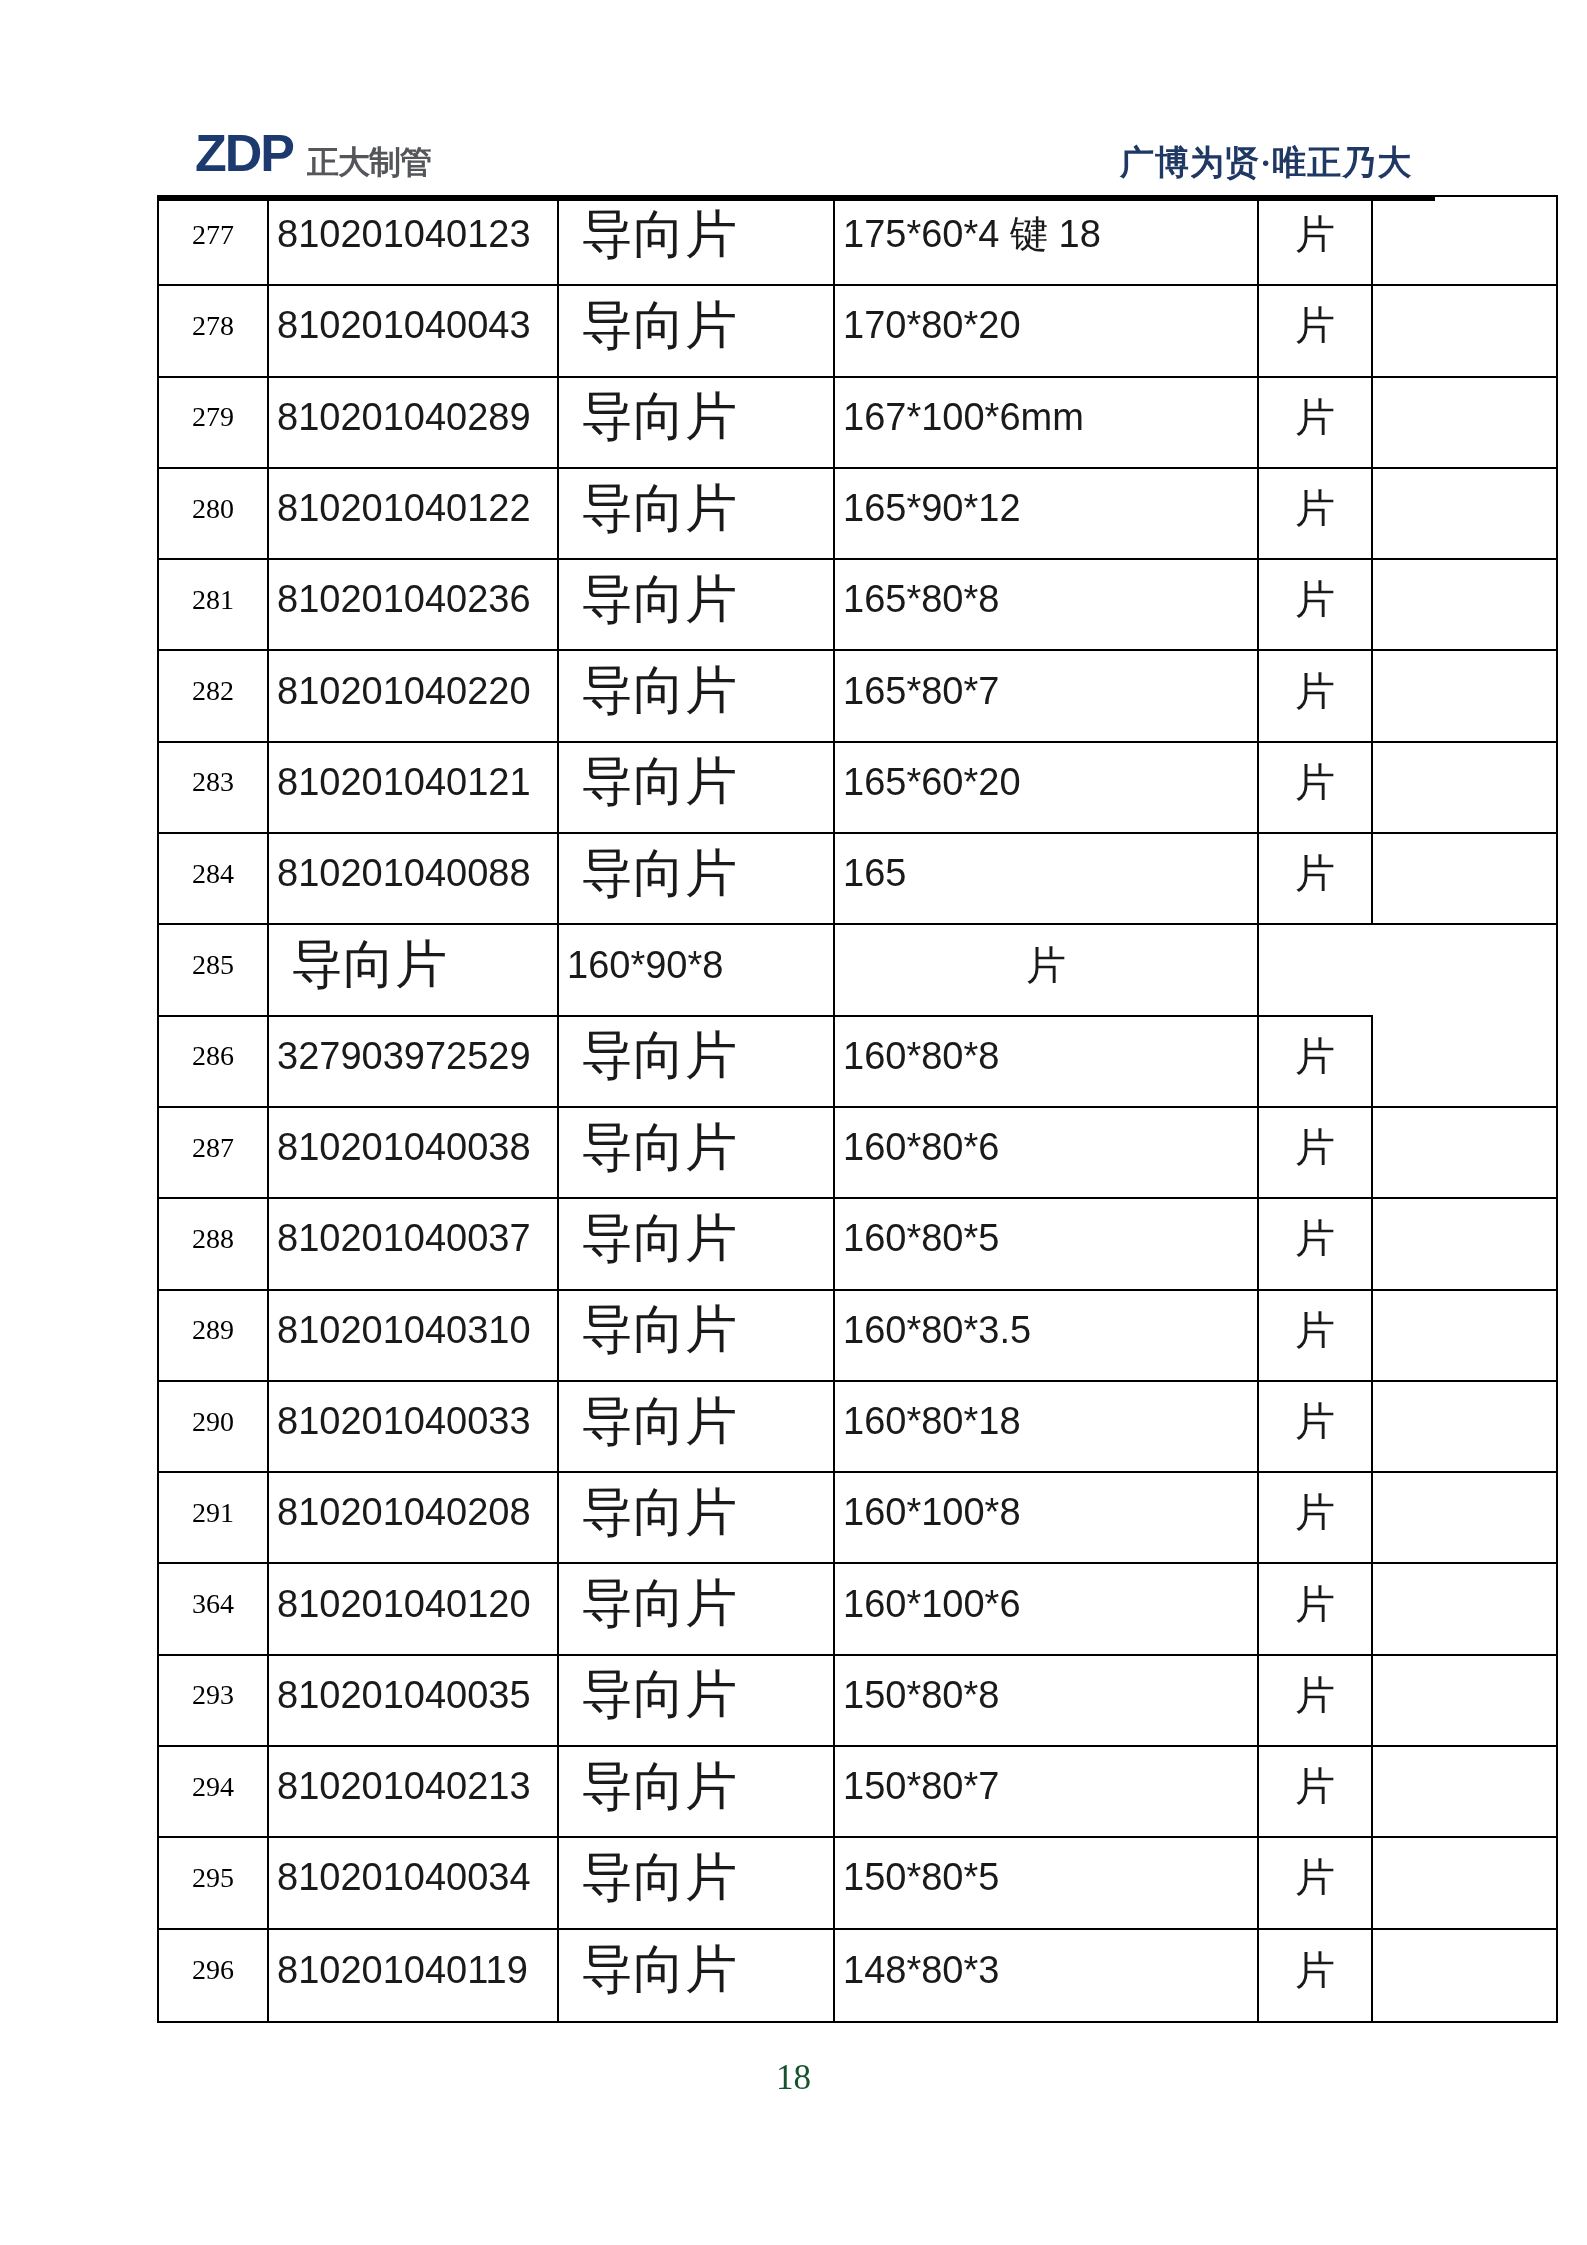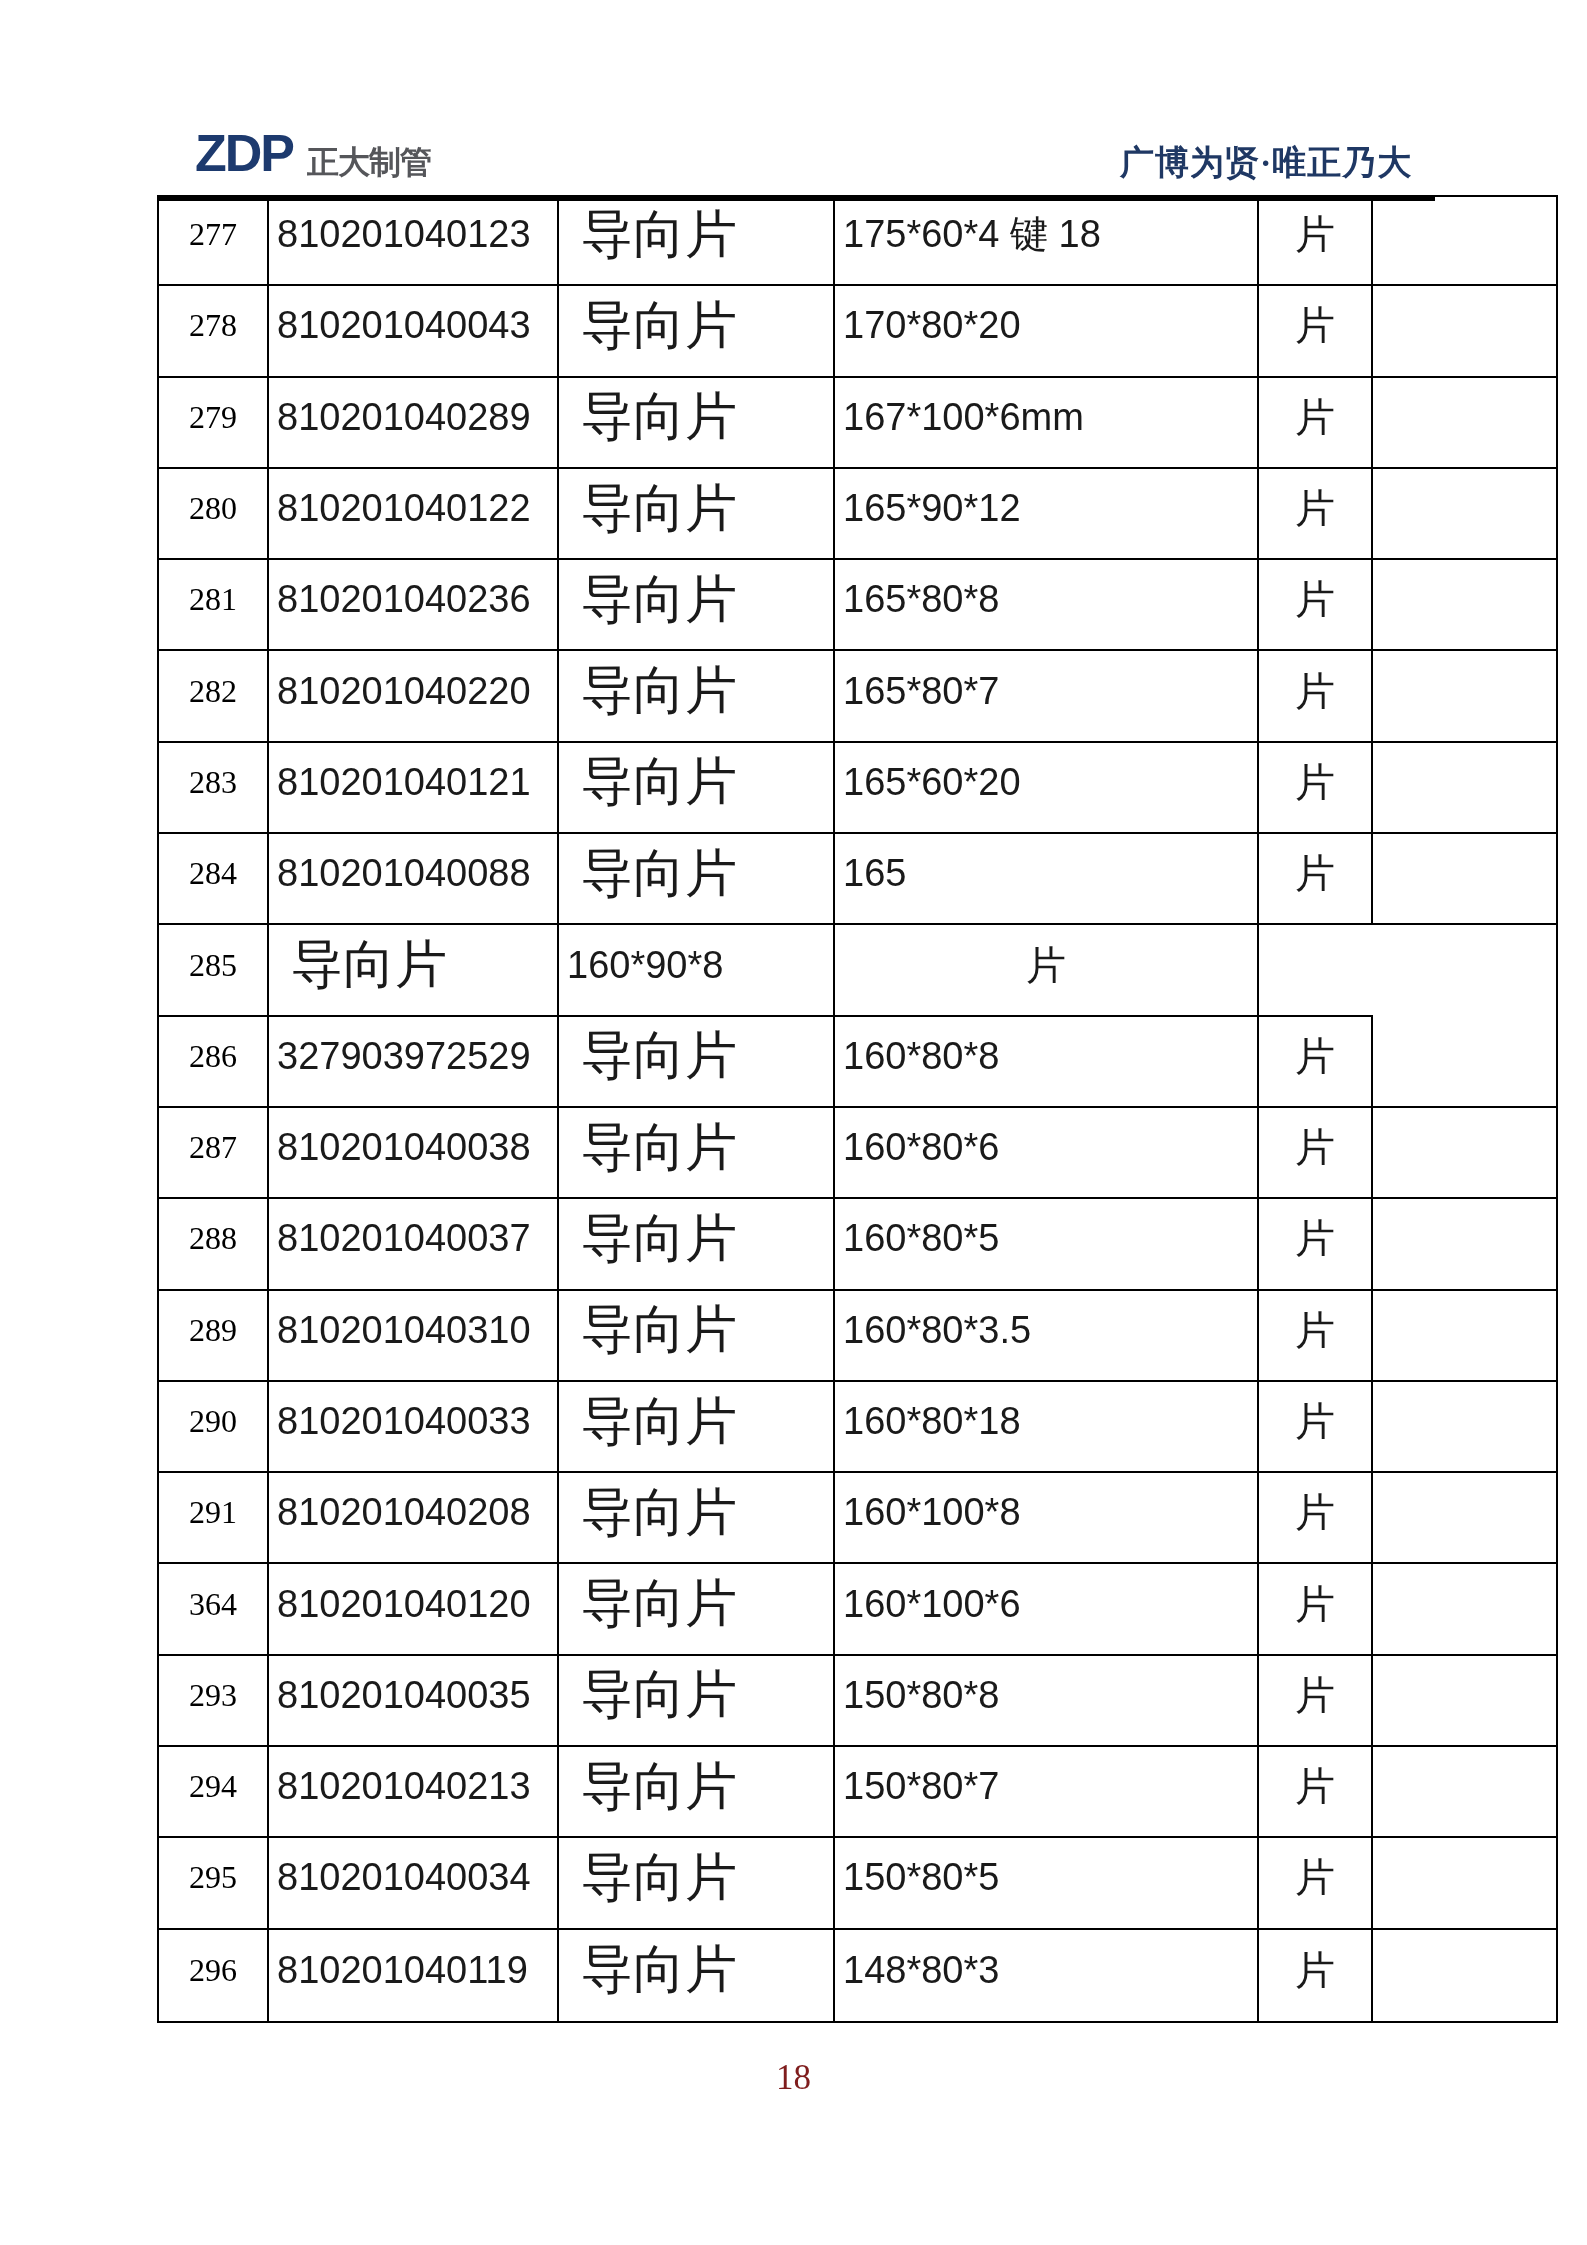--- a/index.html
+++ b/index.html
@@ -69,7 +69,7 @@
   .c-no{
     justify-content:center;
     font-family:"Liberation Serif",serif;
-    font-size:32px;color:#000000;
+    font-size:28px;color:#000000;
   }
   .c-code,.c-spec{
     padding-left:8px;

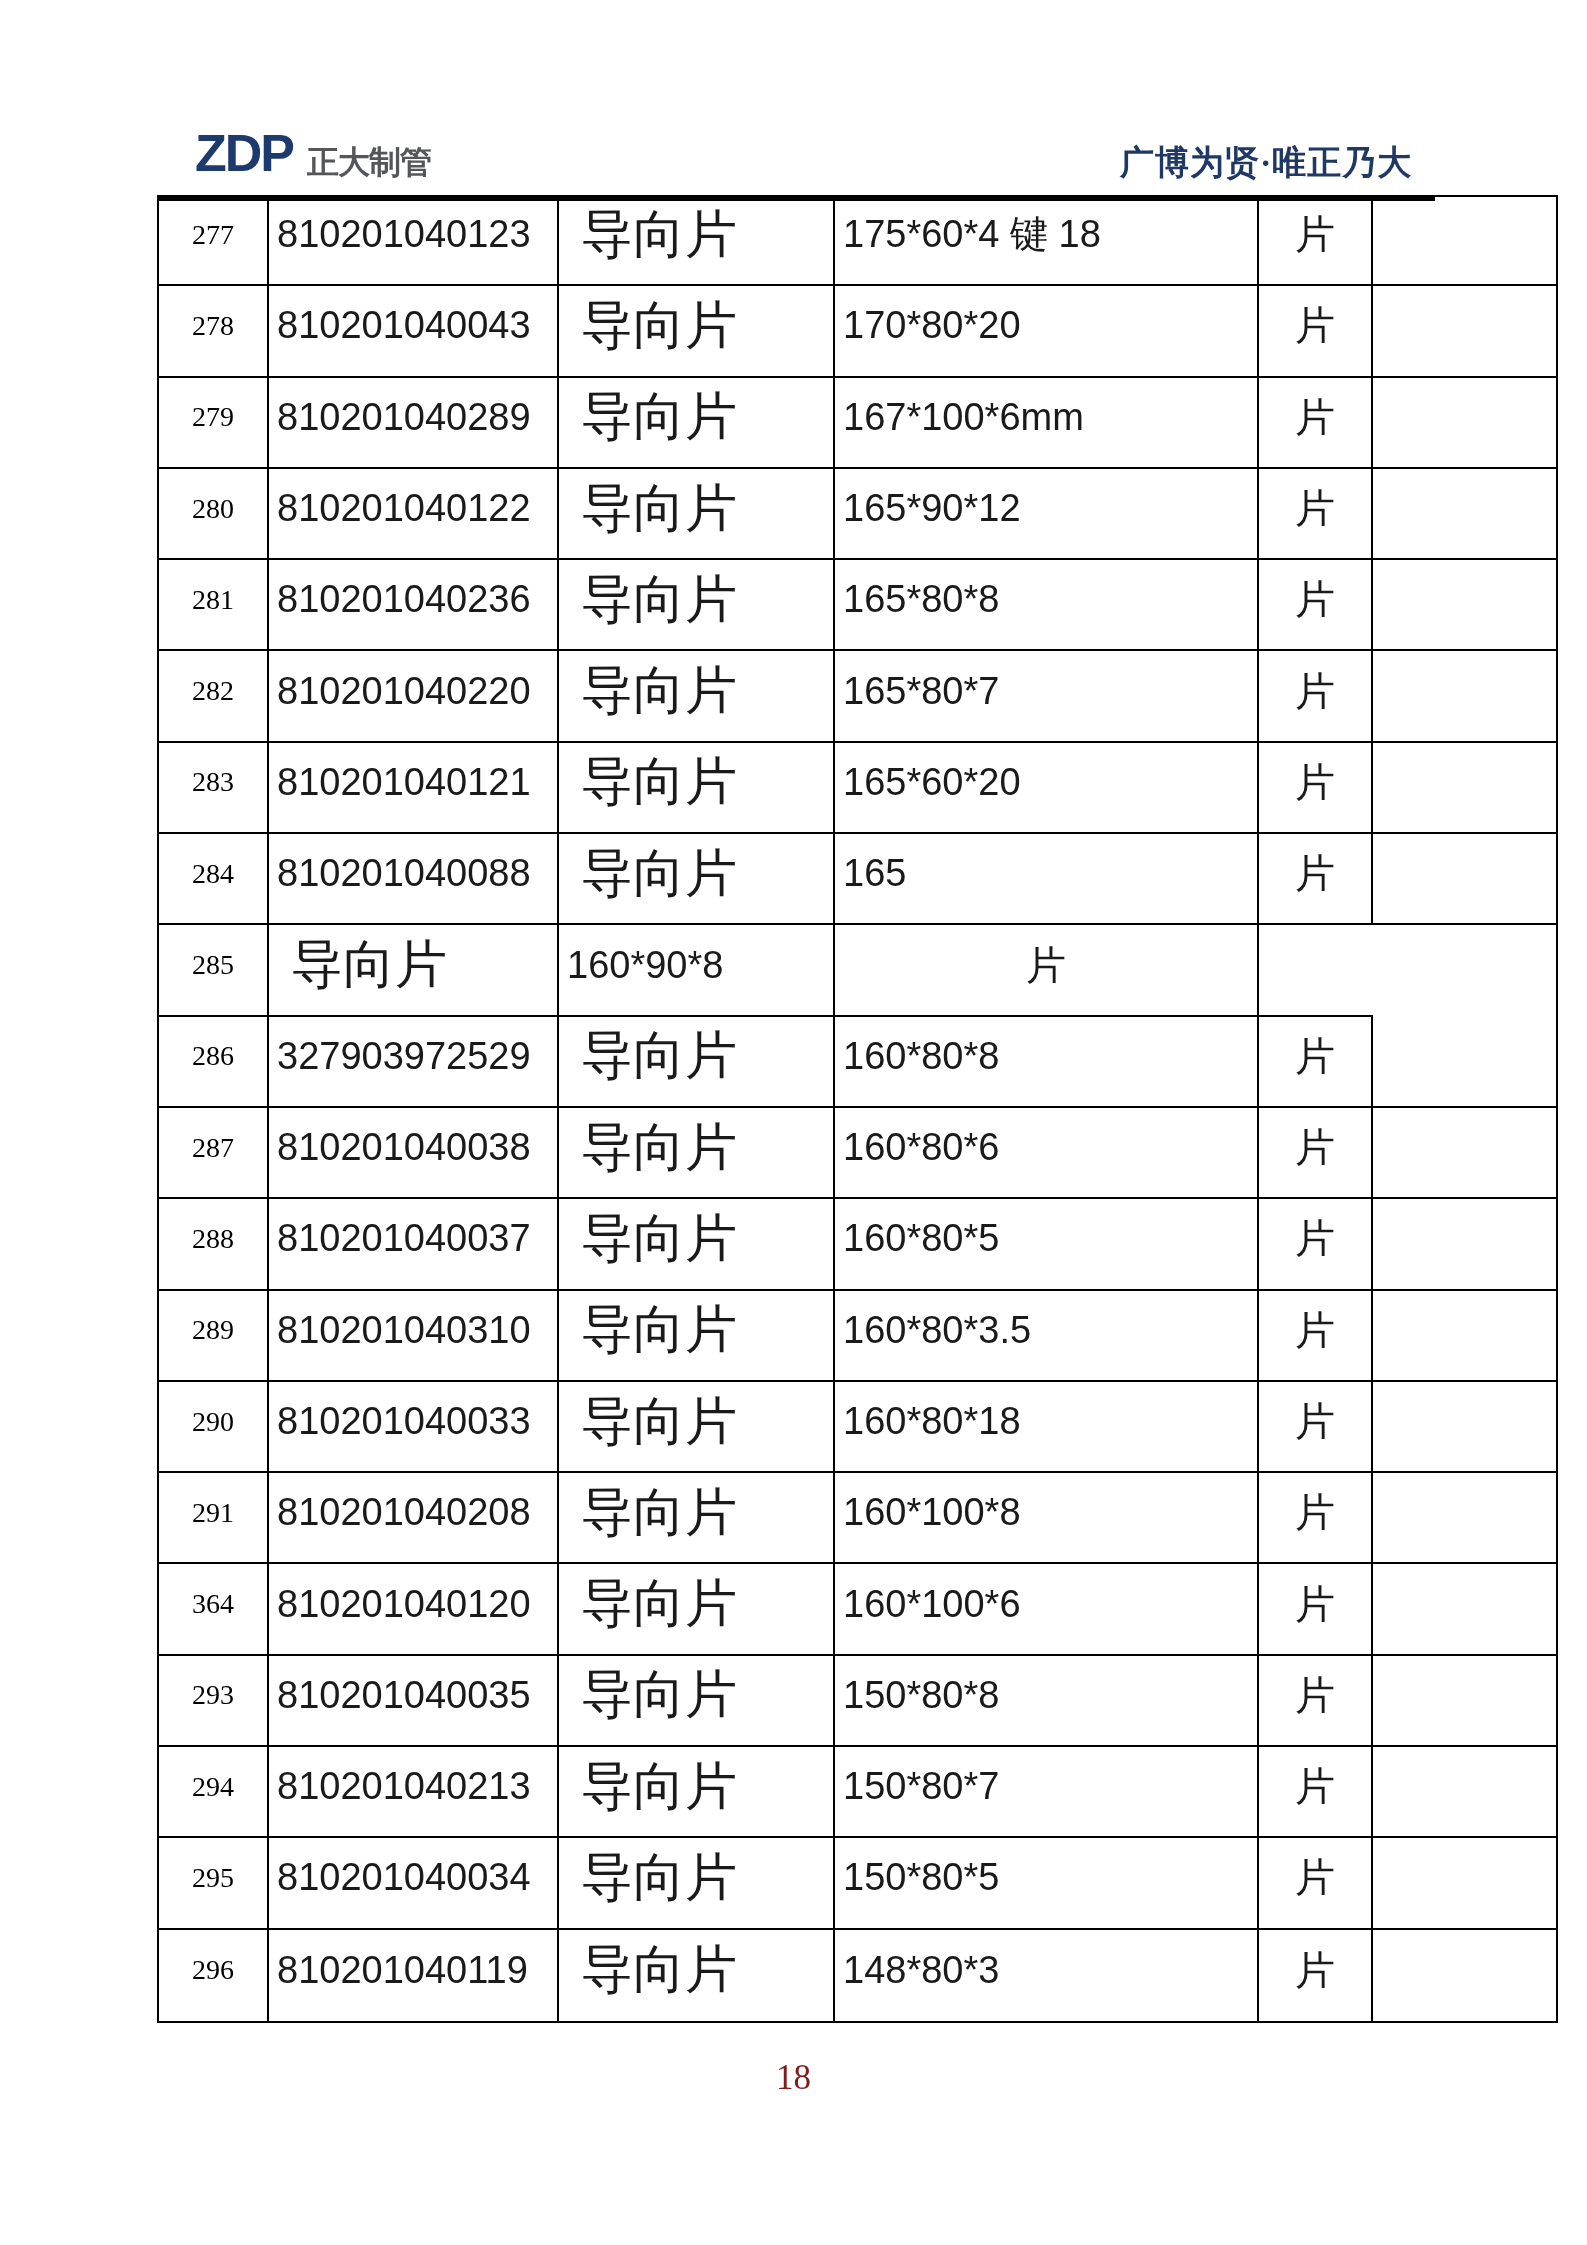--- a/index.html
+++ b/index.html
@@ -93,7 +93,7 @@
     position:absolute;left:0;top:2060px;width:1587px;
     text-align:center;
     font-family:"Liberation Serif",serif;
-    font-size:35px;color:#7f1d1d;line-height:1;
+    font-size:35px;color:#14532d;line-height:1;
   }
 </style>
 </head>

